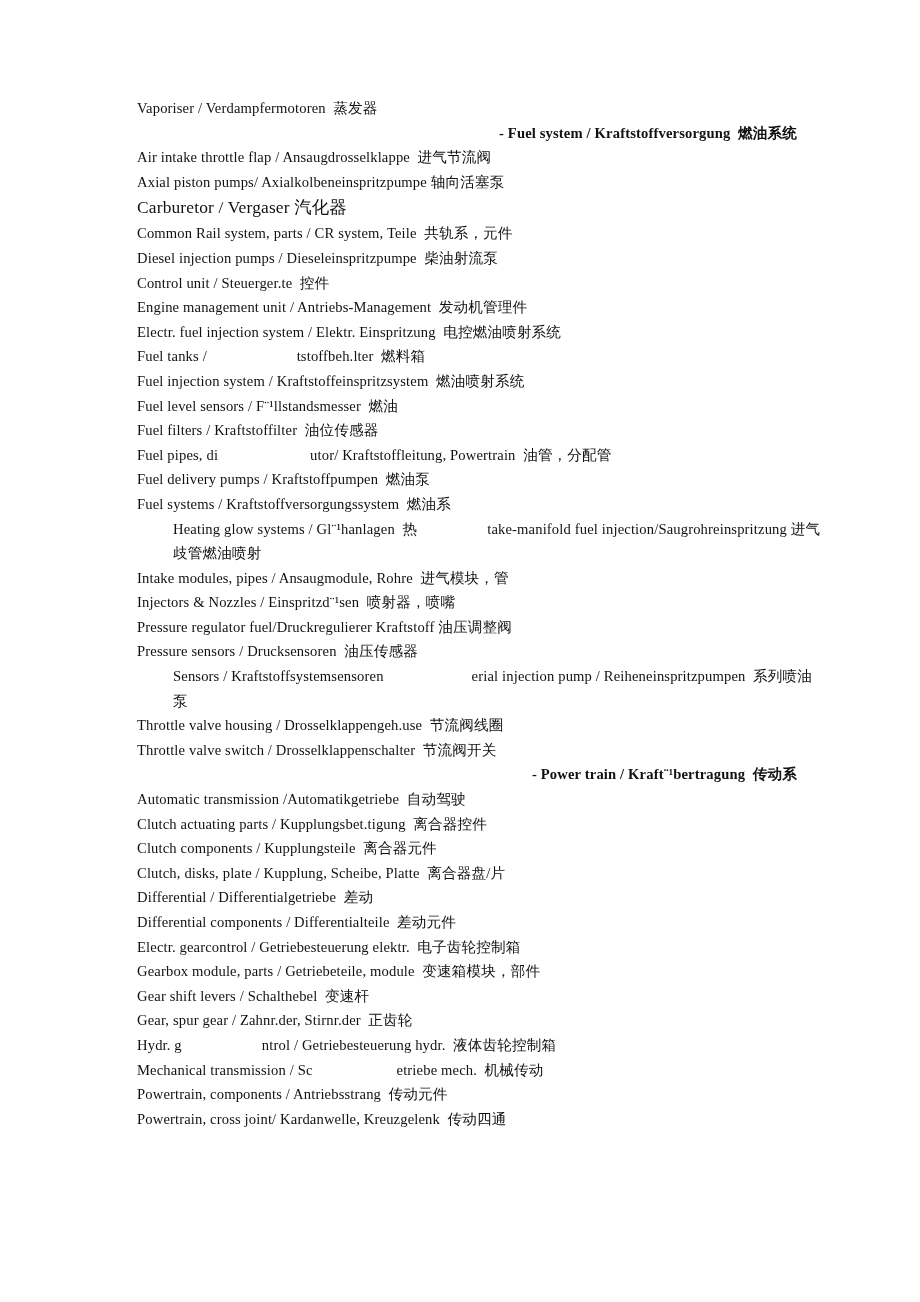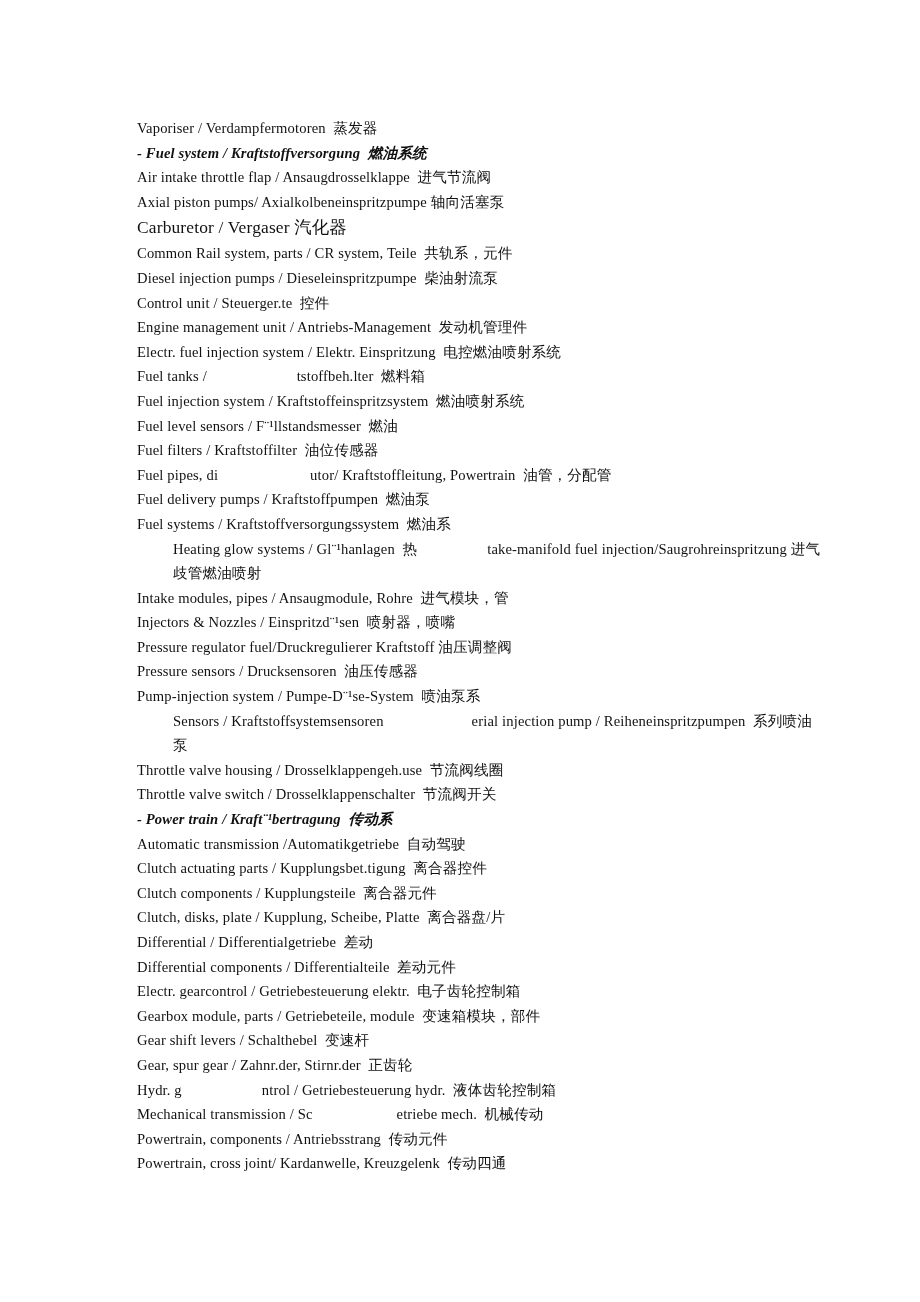--- a/index.html
+++ b/index.html
@@ -25,7 +25,7 @@
   #glossary {
     position: absolute;
     left: 137px;
-    top: 116px;
+    top: 96px;
     width: 660px;
   }
   .line {

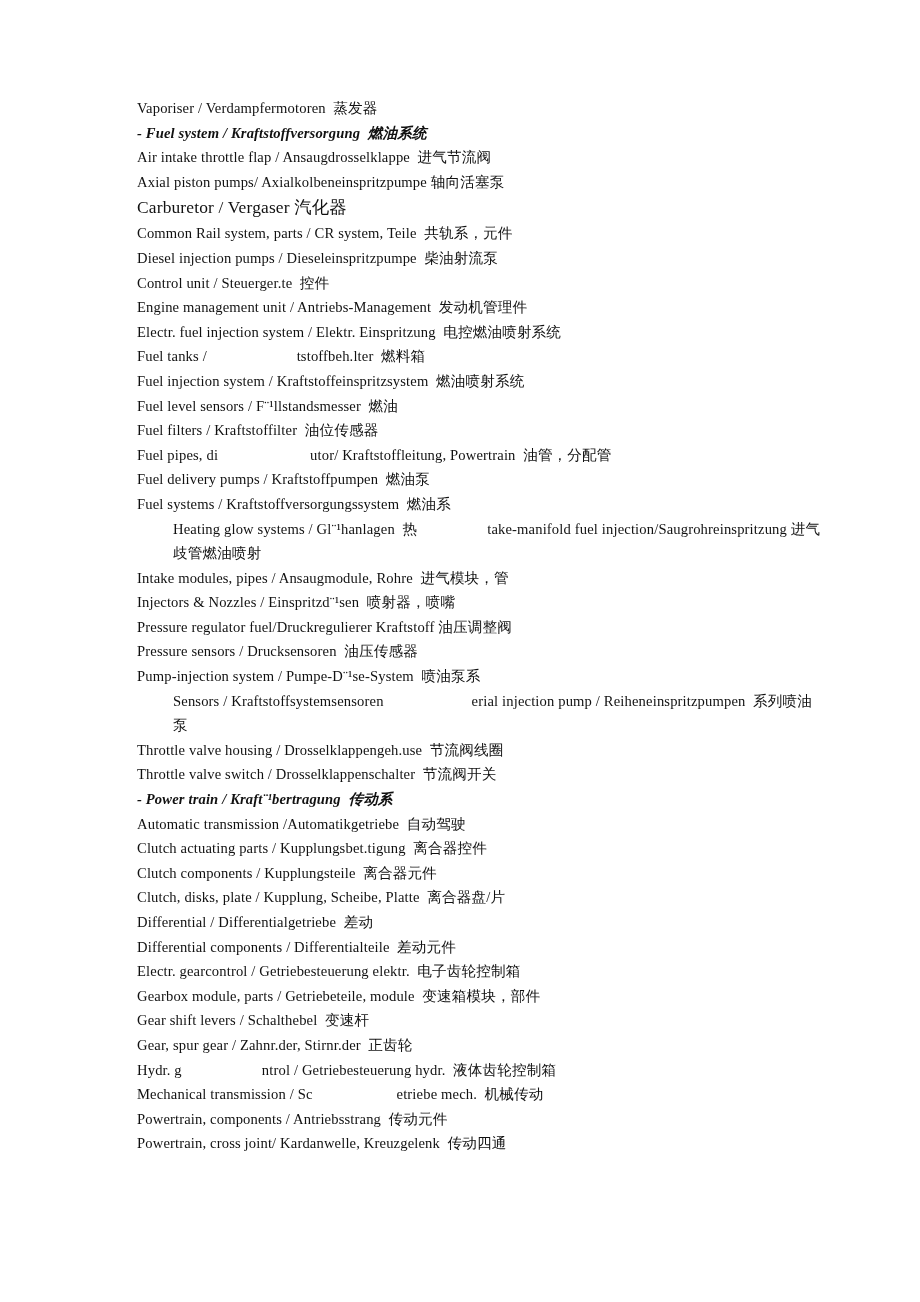--- a/index.html
+++ b/index.html
@@ -37,7 +37,7 @@
   }
   .line.heading {
     font-weight: bold;
-    font-style: italic;
+    text-align: right;
   }
   .line.big {
     font-size: 17.4px;

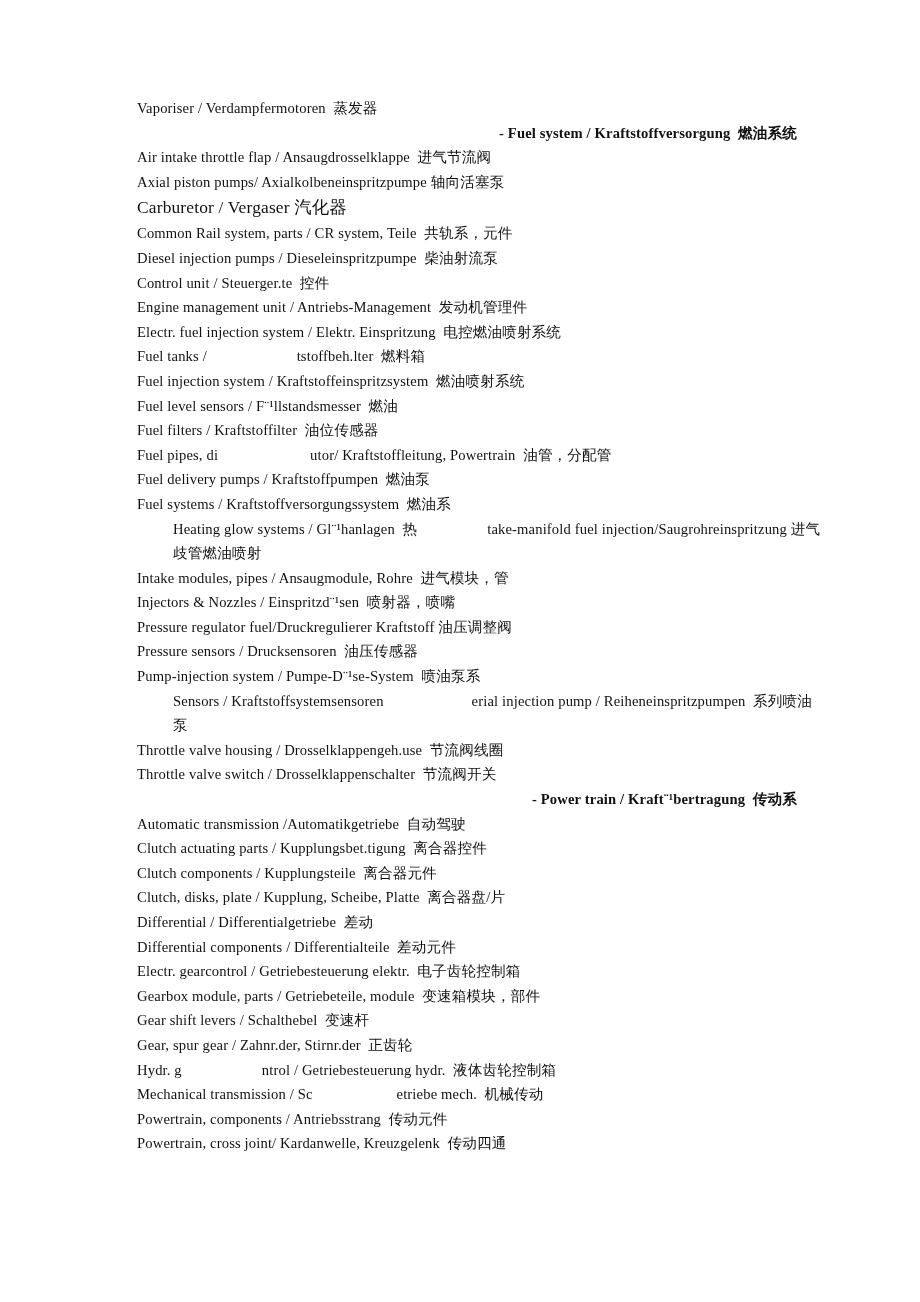--- a/index.html
+++ b/index.html
@@ -85,7 +85,6 @@
       <div class="line">Injectors &amp; Nozzles / Einspritzd¨¹sen  喷射器，喷嘴</div>
       <div class="line">Pressure regulator fuel/Druckregulierer Kraftstoff 油压调整阀</div>
       <div class="line">Pressure sensors / Drucksensoren  油压传感器</div>
-      <div class="line">Pump-injection system / Pumpe-D¨¹se-System  喷油泵系</div>
       <div class="line wrap"><span>Sensors / Kraftstoffsystemsensoren</span><span class="gap g4"></span><span>erial injection pump / Reiheneinspritzpumpen  系列喷油泵</span></div>
       <div class="line">Throttle valve housing / Drosselklappengeh.use  节流阀线圈</div>
       <div class="line">Throttle valve switch / Drosselklappenschalter  节流阀开关</div>

